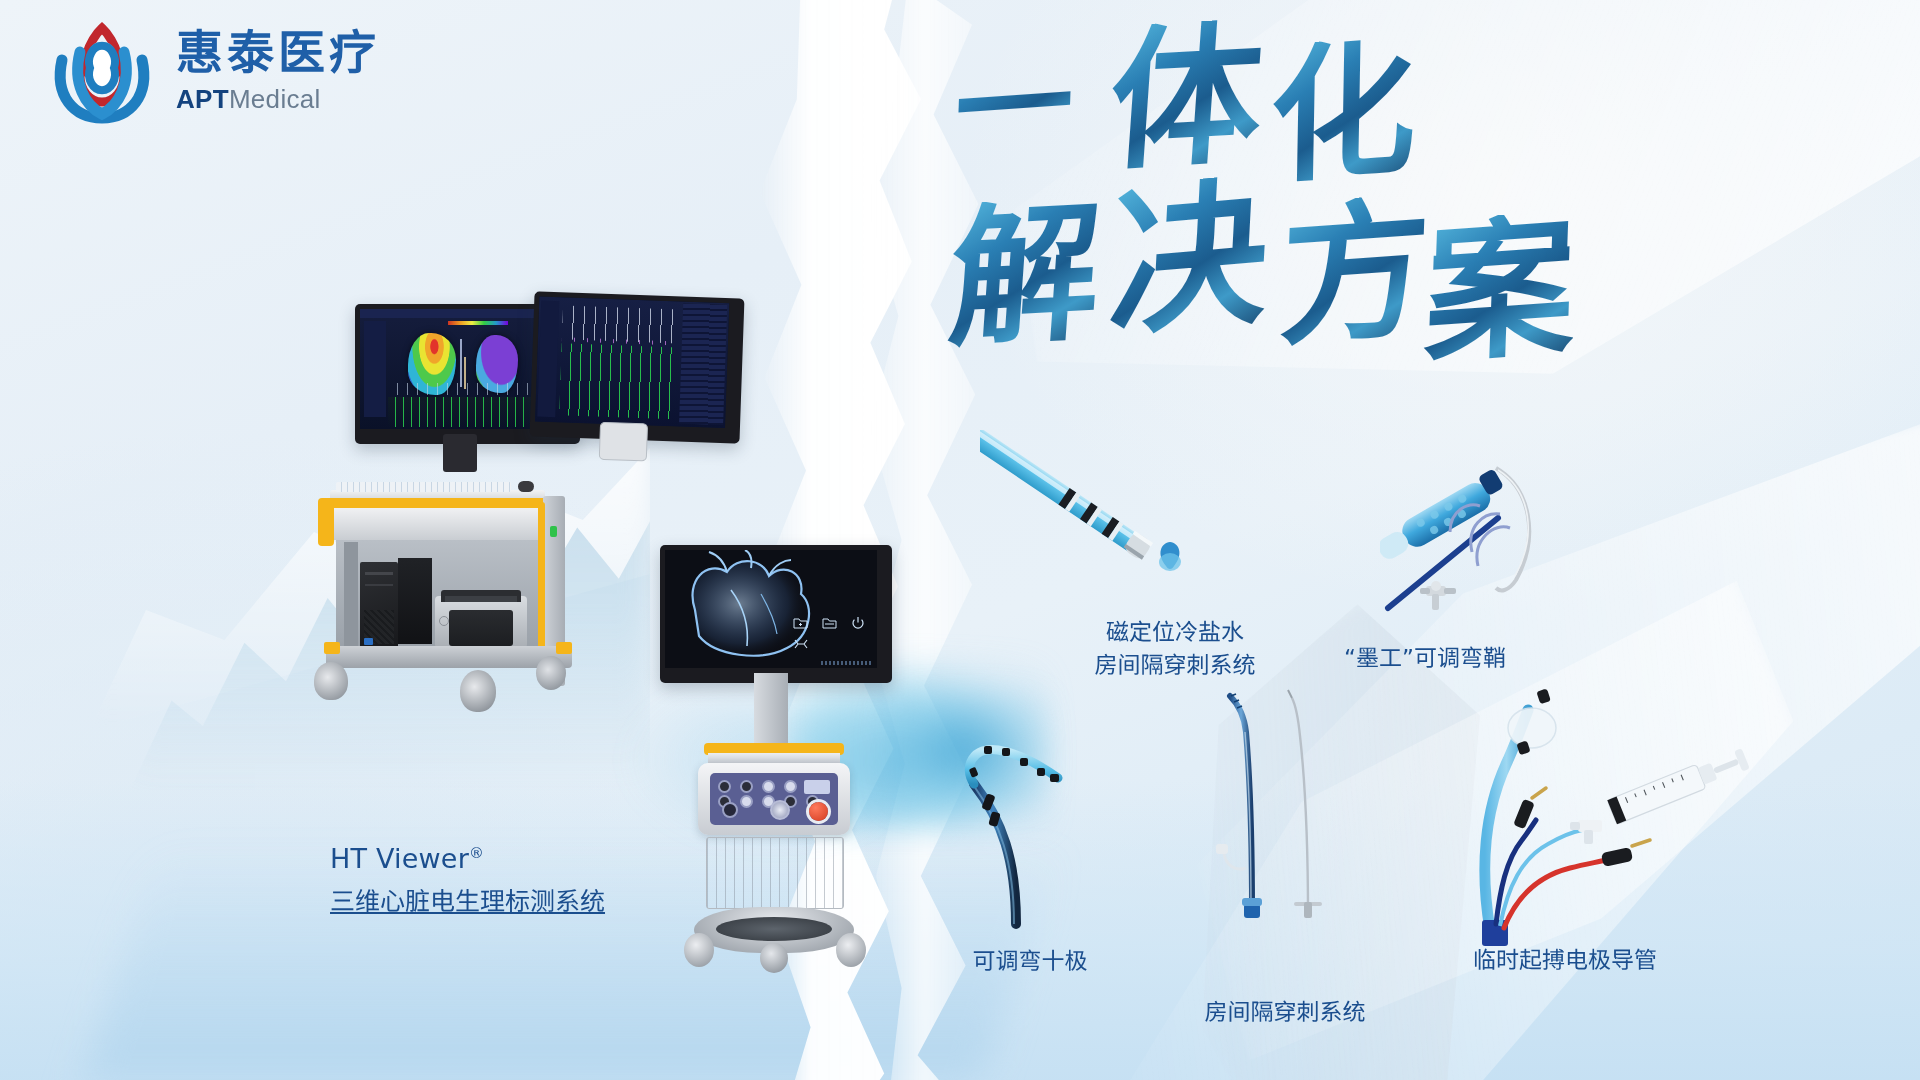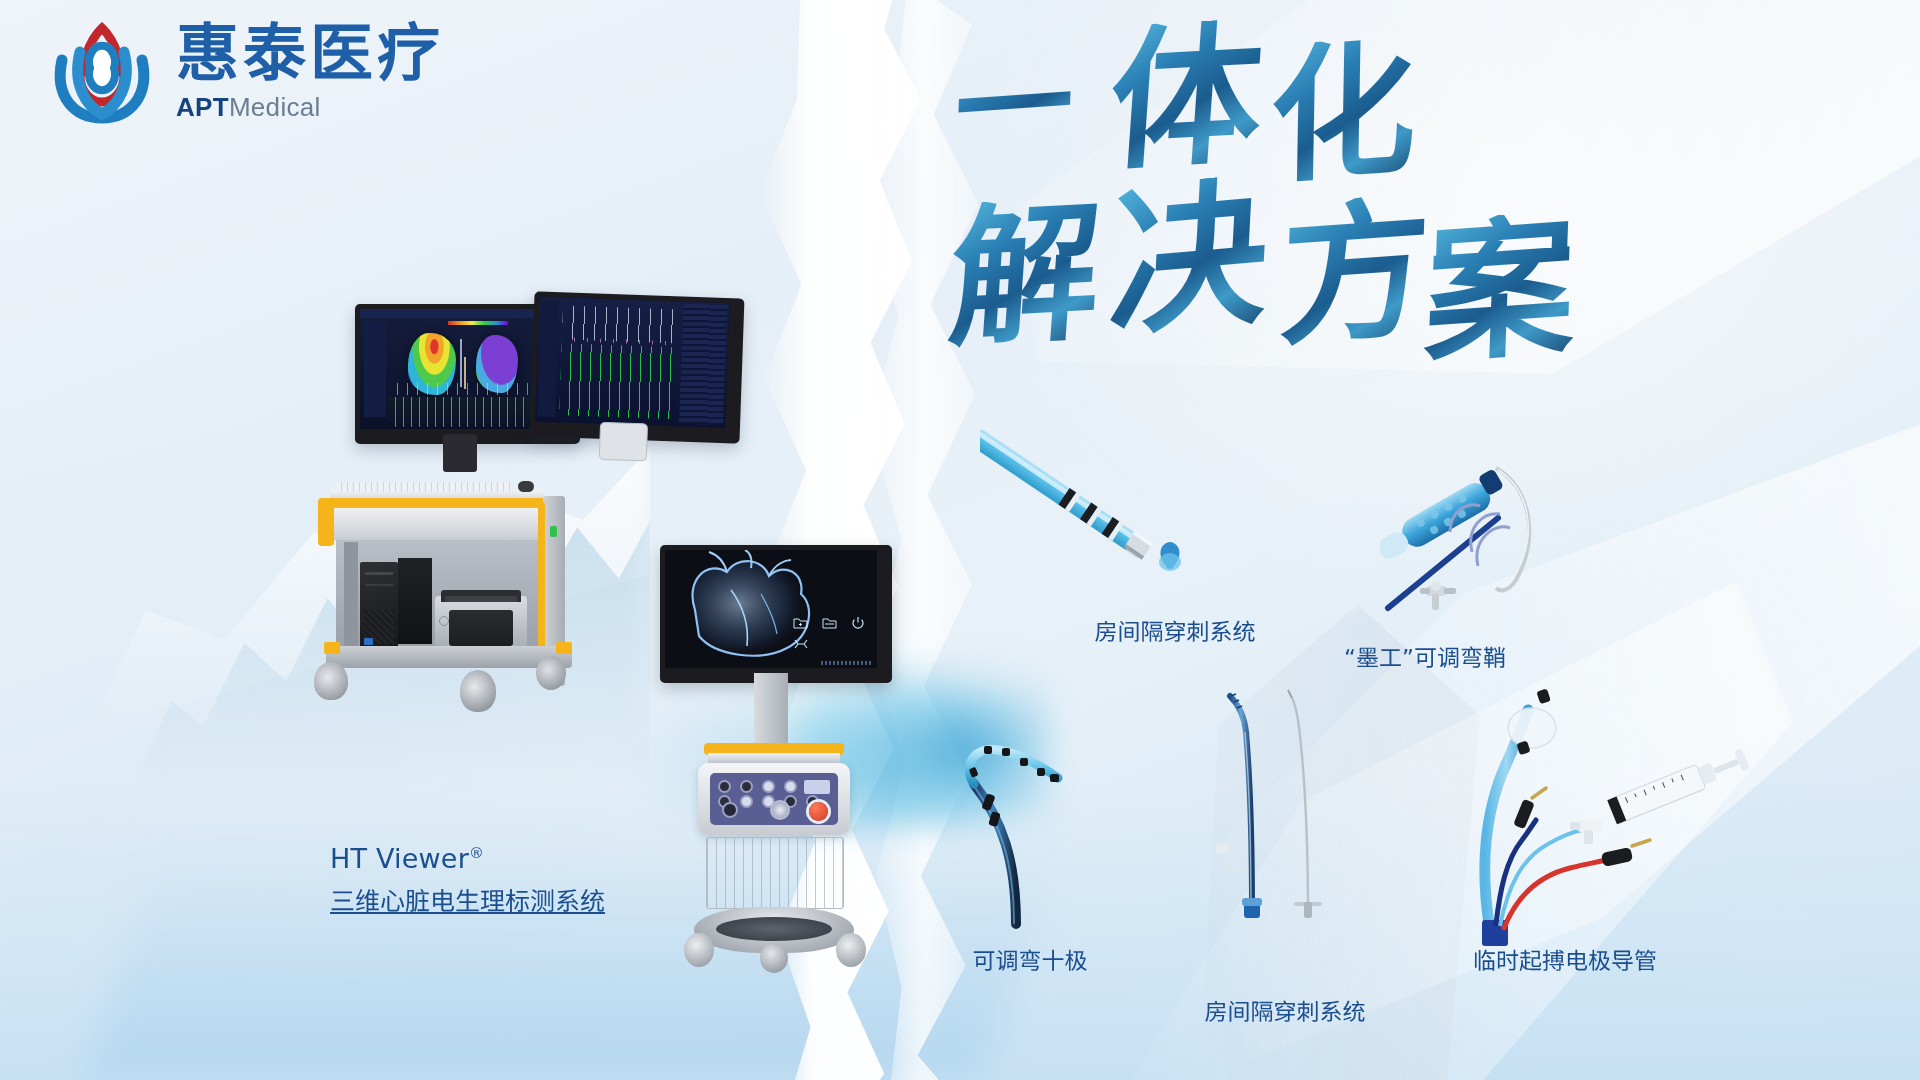--- a/index.html
+++ b/index.html
@@ -100,8 +100,8 @@
   #logomark{width:112px;height:106px;position:relative;}
   #logotext{display:flex;flex-direction:column;line-height:1;}
   #cn-name{
-    font-size:63px;font-weight:700;color:#1f5fa8;letter-spacing:4px;
-    font-family:Liberation Sans, sans-serif;
+    font-size:47px;font-weight:700;color:#1f5fa8;letter-spacing:4px;
+    font-family:Liberation Serif, serif;
   }
   #en-name{font-size:26px;margin-top:9px;letter-spacing:.3px;}
   #en-name .apt{font-weight:700;color:#14437f;}

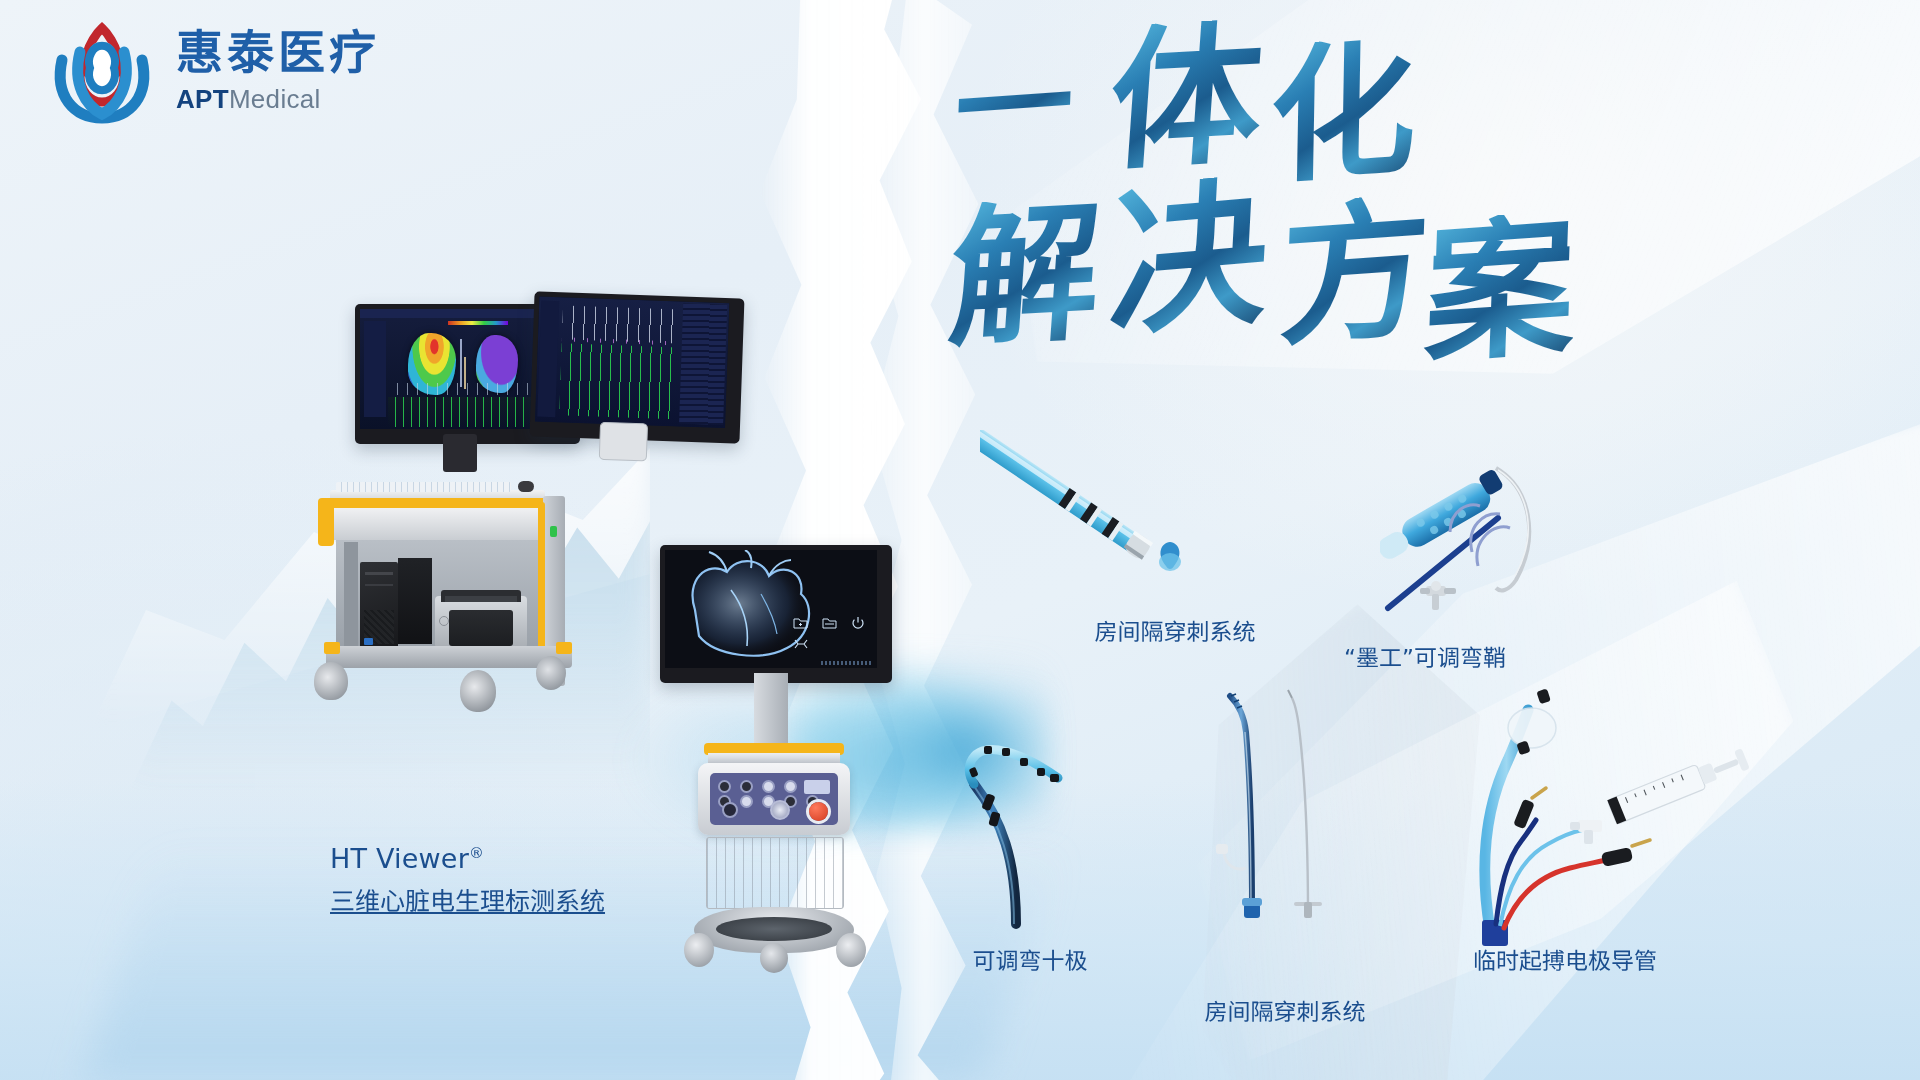--- a/index.html
+++ b/index.html
@@ -385,6 +385,7 @@
     </svg>
   </div>
   <div class="lbl prod" style="left:1040px;top:616px;width:270px;">
+    <div>磁定位冷盐水</div>
     <div>房间隔穿刺系统</div>
   </div>
 

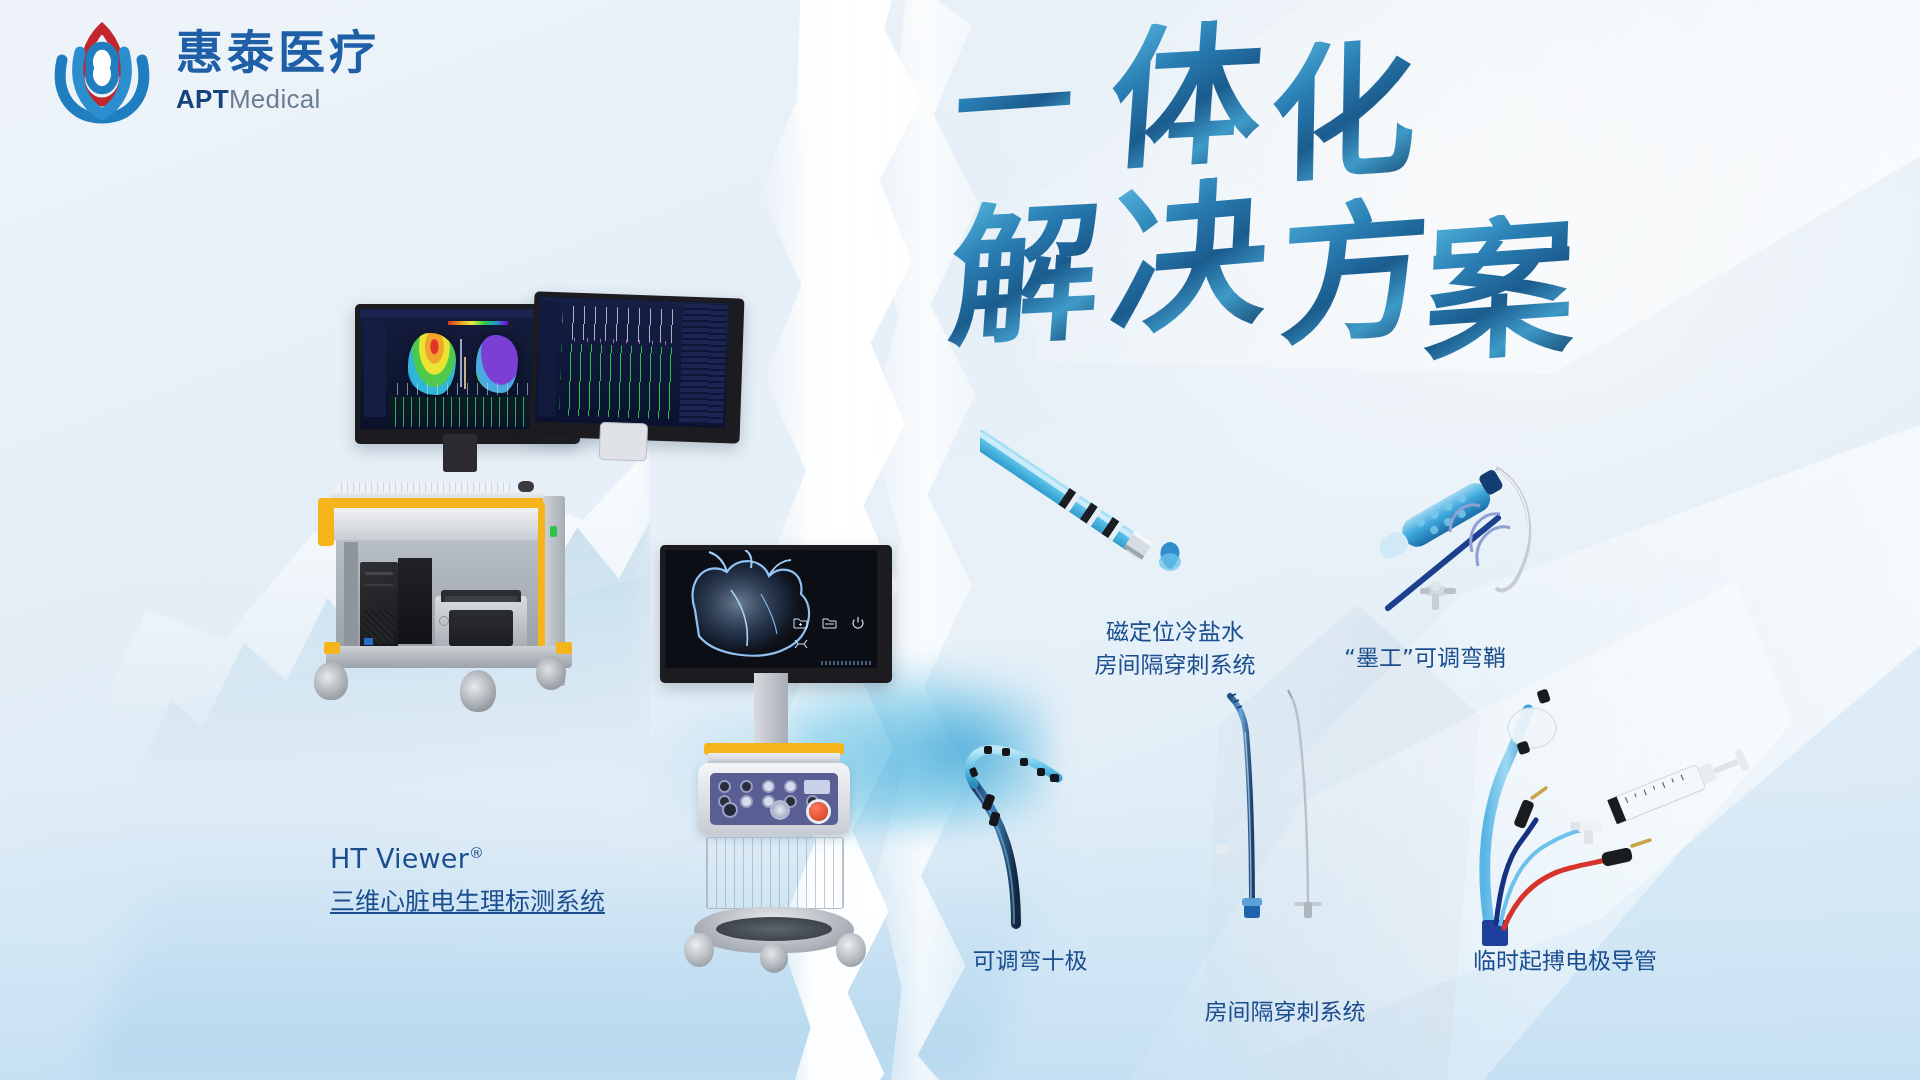--- a/index.html
+++ b/index.html
@@ -551,7 +551,7 @@
       </g>
     </svg>
   </div>
-  <div class="lbl prod" style="left:1420px;top:945px;width:290px;">
+  <div class="lbl prod" style="left:1420px;top:945px;width:290px;font-family:Liberation Serif, serif;">
     <div>临时起搏电极导管</div>
   </div>
 

